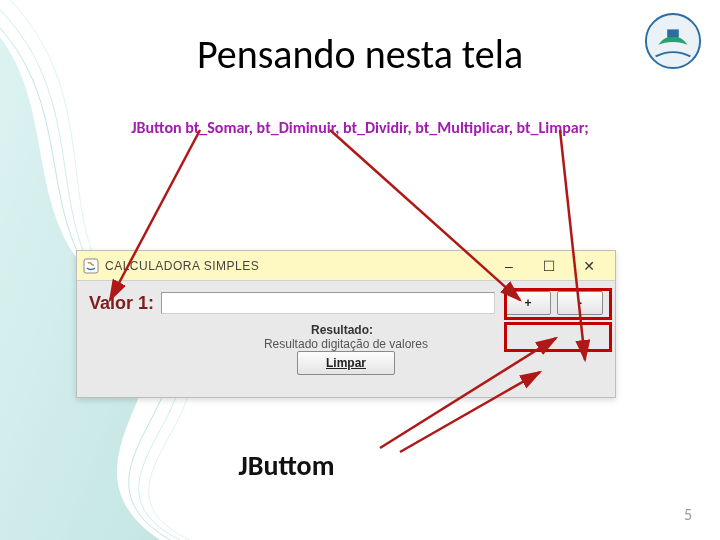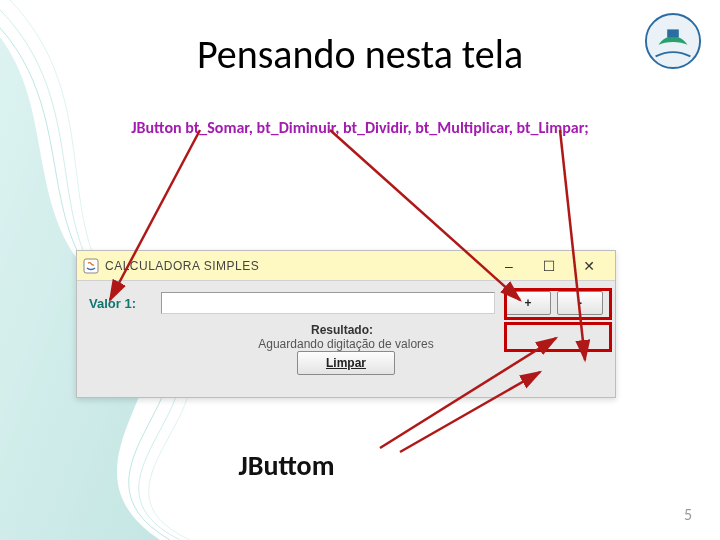--- a/index.html
+++ b/index.html
@@ -101,9 +101,9 @@
   }
   .label {
     width: 72px;
-    font-size: 13px;
-    font-weight: 700;
-    color: #0f766e;
+    font-size: 18px;
+    font-weight: 700;
+    color: #7f1d1d;
   }
   .field {
     flex: 1;

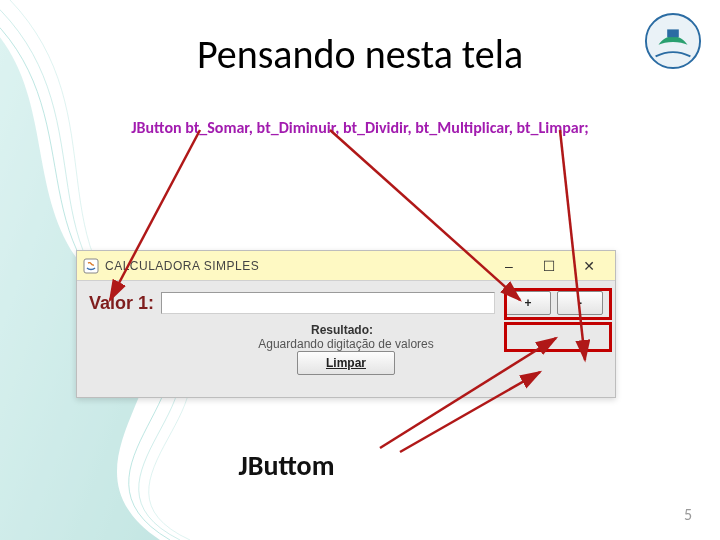--- a/index.html
+++ b/index.html
@@ -241,7 +241,7 @@
     </div>
     <div class="row result-row">
       <div class="result-label">Resultado:</div>
-      <div class="result-text">Aguardando digitação de valores</div>
+      <div class="result-text">Resultado digitação de valores</div>
       <div class="btn btn-wide">Limpar</div>
     </div>
   </div>

